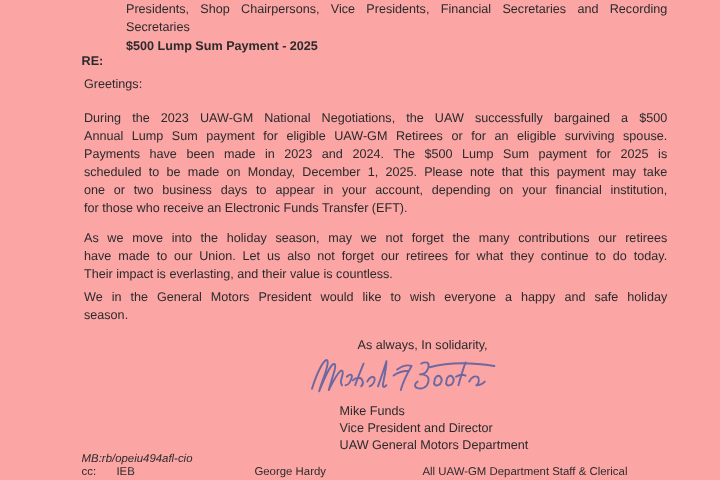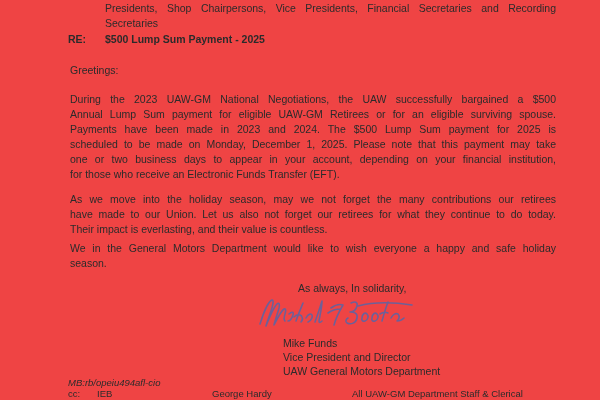--- a/index.html
+++ b/index.html
@@ -13,7 +13,7 @@
   .page {
     position: relative;
     width: 600px; height: 400px;
-    background: #ef4444;
+    background: #fca5a5;
   }
   .abs { position: absolute; }
 

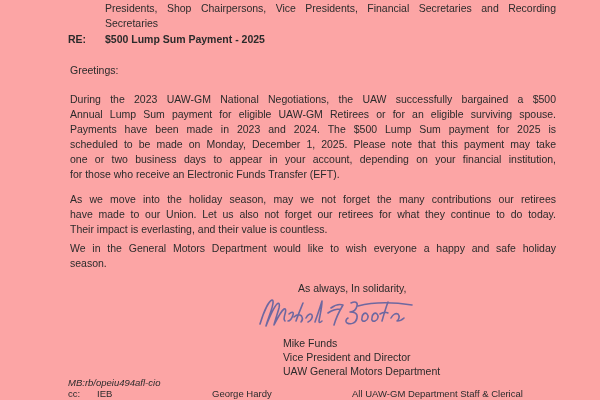--- a/index.html
+++ b/index.html
@@ -31,7 +31,7 @@
   .para > div:last-child { text-align-last: left; }
 
   .re-row { left: 0; top: 33px; width: 600px; height: 14px; font-weight: bold; font-size: 10.5px; }
-  .re-label { position: absolute; left: 68px; top: 0; }
+  .re-label { position: absolute; left: 68px; top: 12px; }
   .re-subject { position: absolute; left: 105px; top: 0; }
 
   .salutation { left: 70px; top: 63px; }

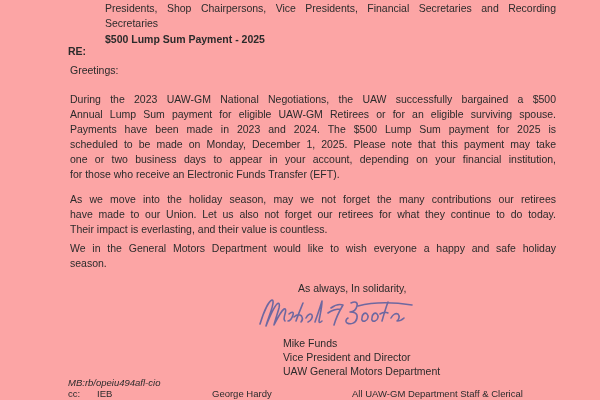--- a/index.html
+++ b/index.html
@@ -86,7 +86,7 @@
     </div>
 
   <div class="abs bodytxt para p3">
-      <div>We in the General Motors Department would like to wish everyone a happy and safe holiday</div>
+      <div>We in the General Motors President would like to wish everyone a happy and safe holiday</div>
       <div>season.</div>
     </div>
 

